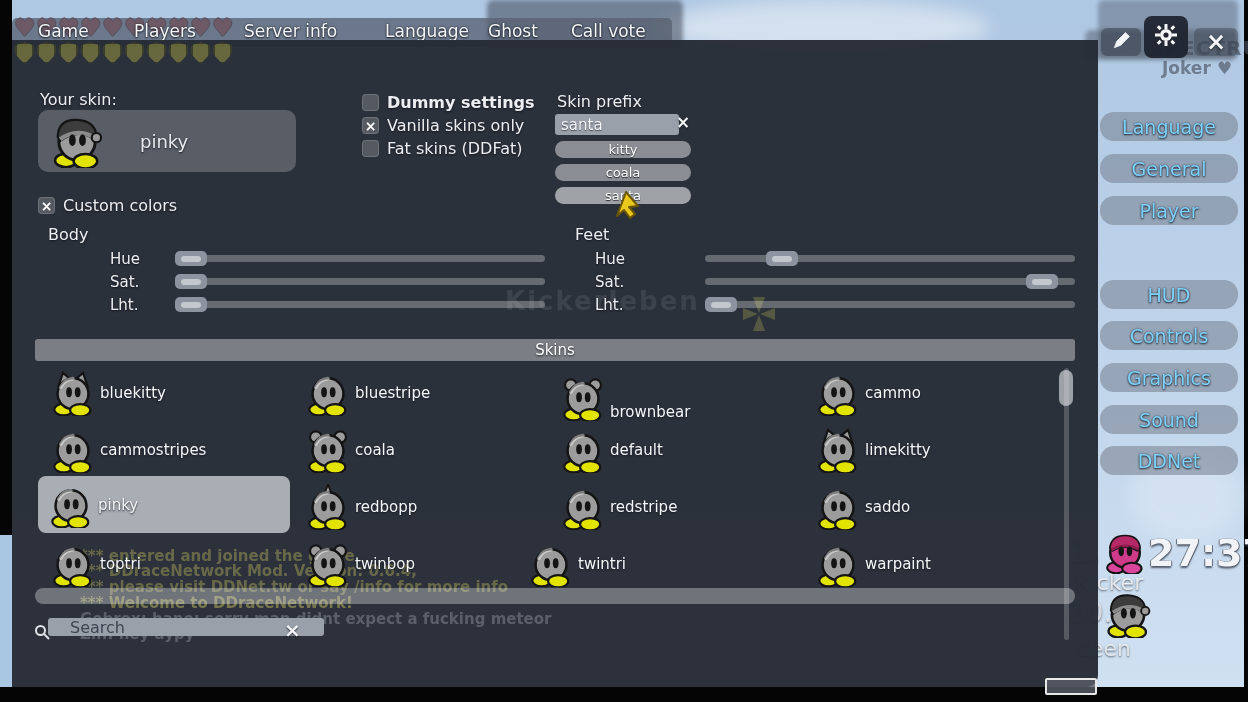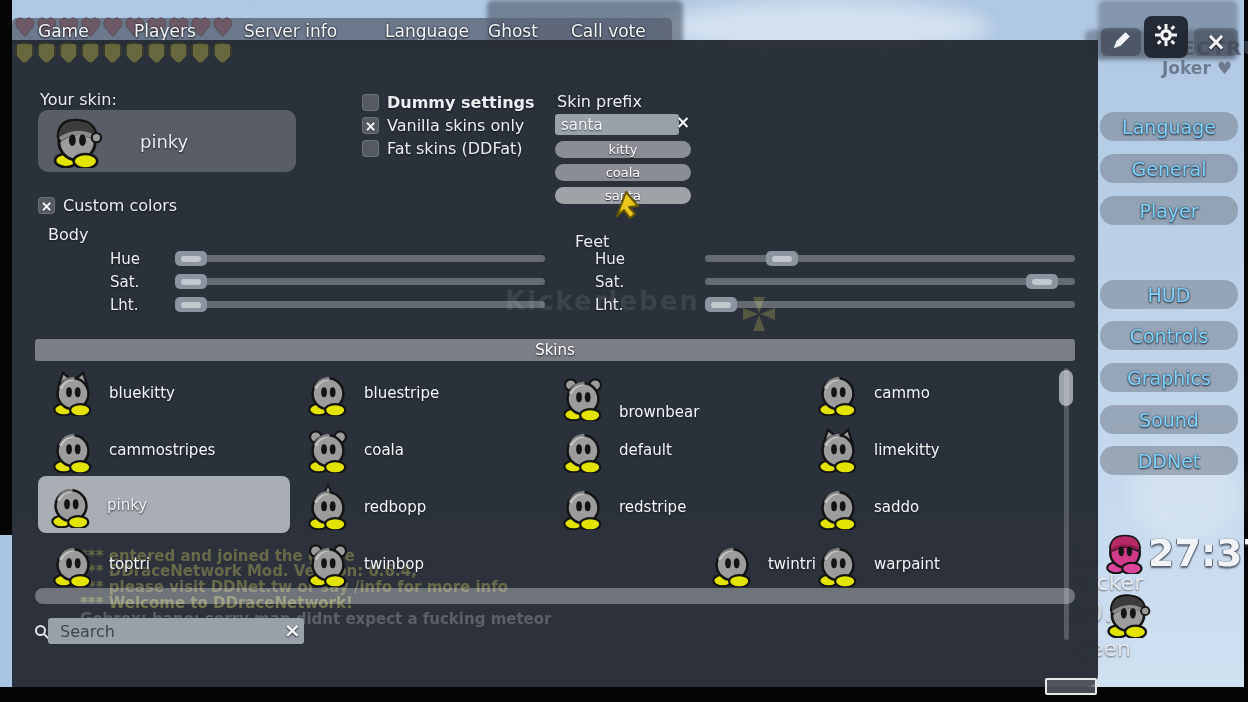--- a/index.html
+++ b/index.html
@@ -261,7 +261,7 @@
       </span>
     </div>
 
-  <div class="abs ct lbl" style="left:575px;top:232px;">Feet</div>
+  <div class="abs ct lbl" style="left:575px;top:225px;">Feet</div>
   <div class="abs ct lbl" style="left:595px;top:250px;font-size:15px;">Hue</div>
   <div class="abs ct track" style="left:705px;top:255px;width:370px;">
       <span class="handle" style="left: calc(18% - 5.76px);">

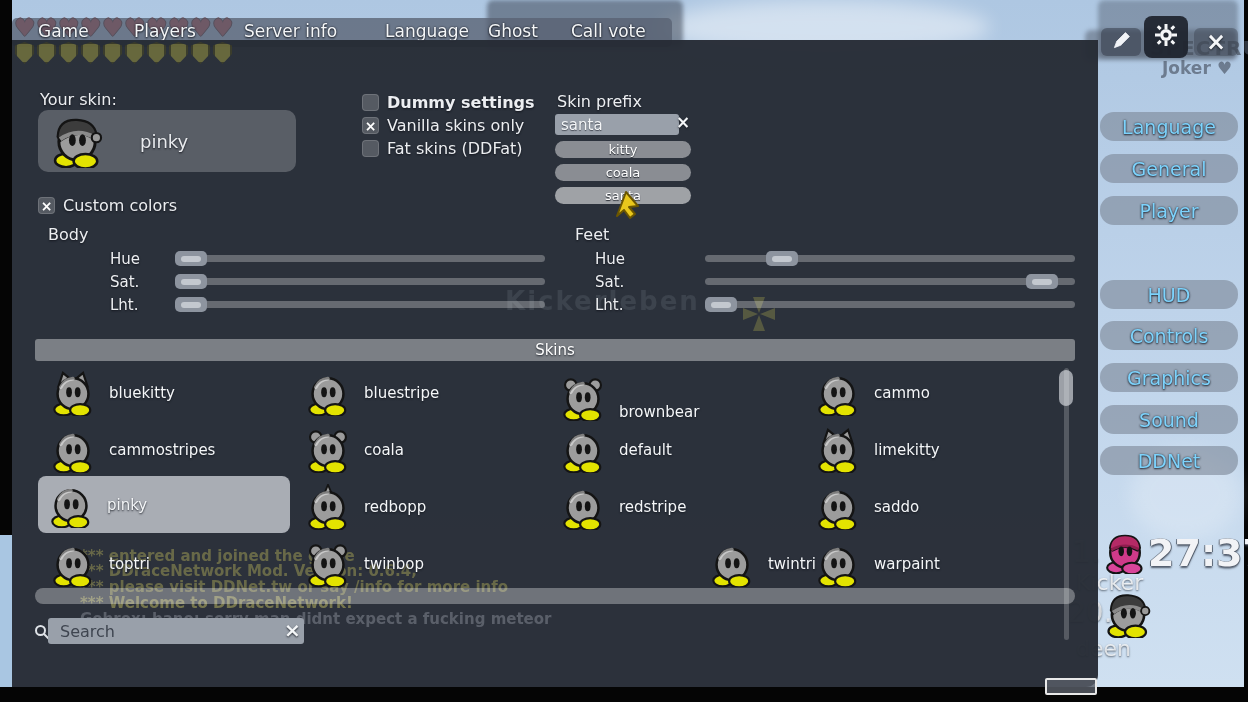--- a/index.html
+++ b/index.html
@@ -43,7 +43,7 @@
   .handle i{display:block;width:20px;height:6px;background:#c3c8cf;border-radius:3px;}
   .skins-header{background:rgba(255,255,255,.38);border-radius:3px;display:flex;align-items:center;justify-content:center;
                 font-size:15px;color:#fff;text-shadow:0 1px 2px rgba(20,24,32,.9);}
-  .skin-item{width:250px;height:57px;display:flex;align-items:center;gap:13px;padding-left:10px;box-sizing:border-box;}
+  .skin-item{width:250px;height:57px;display:flex;align-items:center;gap:4px;padding-left:10px;box-sizing:border-box;}
   .skin-item.sel{background:#a9adb4;border-radius:8px;}
   .skin-name{font-size:15px;color:#f4f6f8;text-shadow:0 1px 2px rgba(20,24,32,.95);}
   .tee{display:block;}

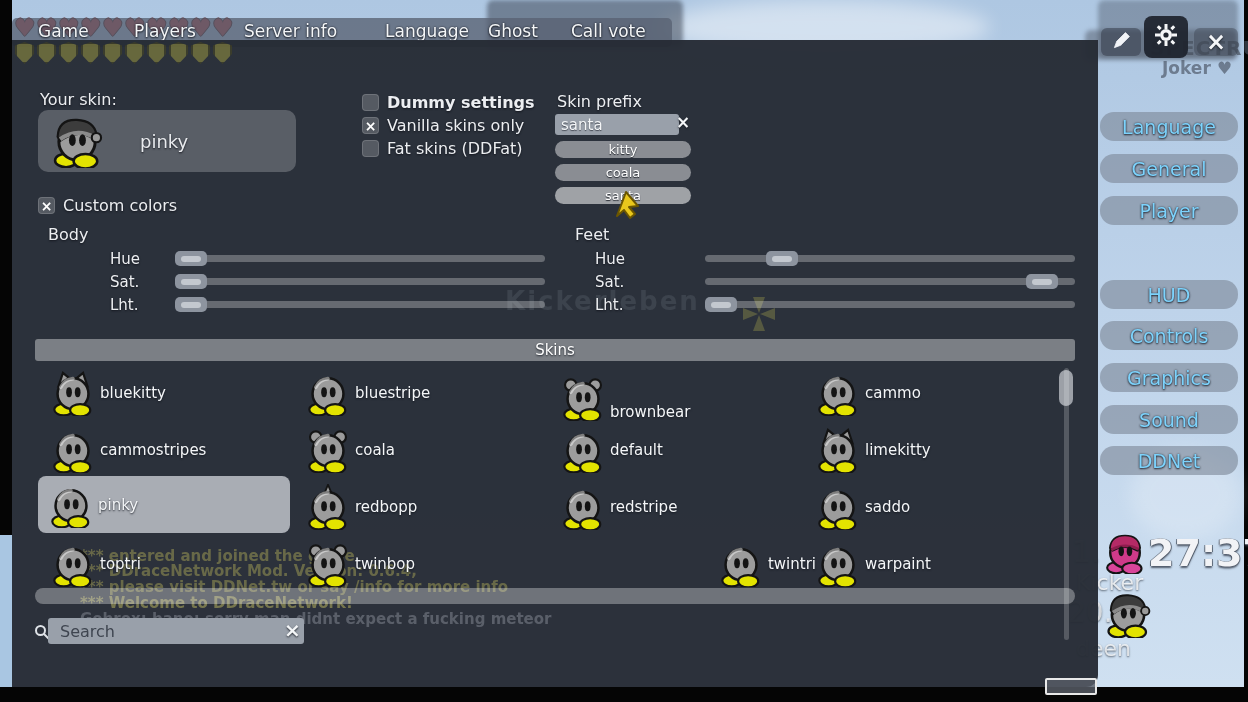--- a/index.html
+++ b/index.html
@@ -479,7 +479,7 @@
       </span>
     <span class="skin-name">twinbop</span>
     </div>
-  <div class="abs ct skin-item" style="left:566px;top:535px;justify-content:flex-end;">
+  <div class="abs ct skin-item" style="left:518px;top:535px;">
     <span class="tee" style="width:46px;height:46px;">
         <svg viewBox="0 0 64 64">
           <ellipse cx="19" cy="55" rx="13" ry="8" fill="#e3e300" stroke="#141414" stroke-width="3"></ellipse>

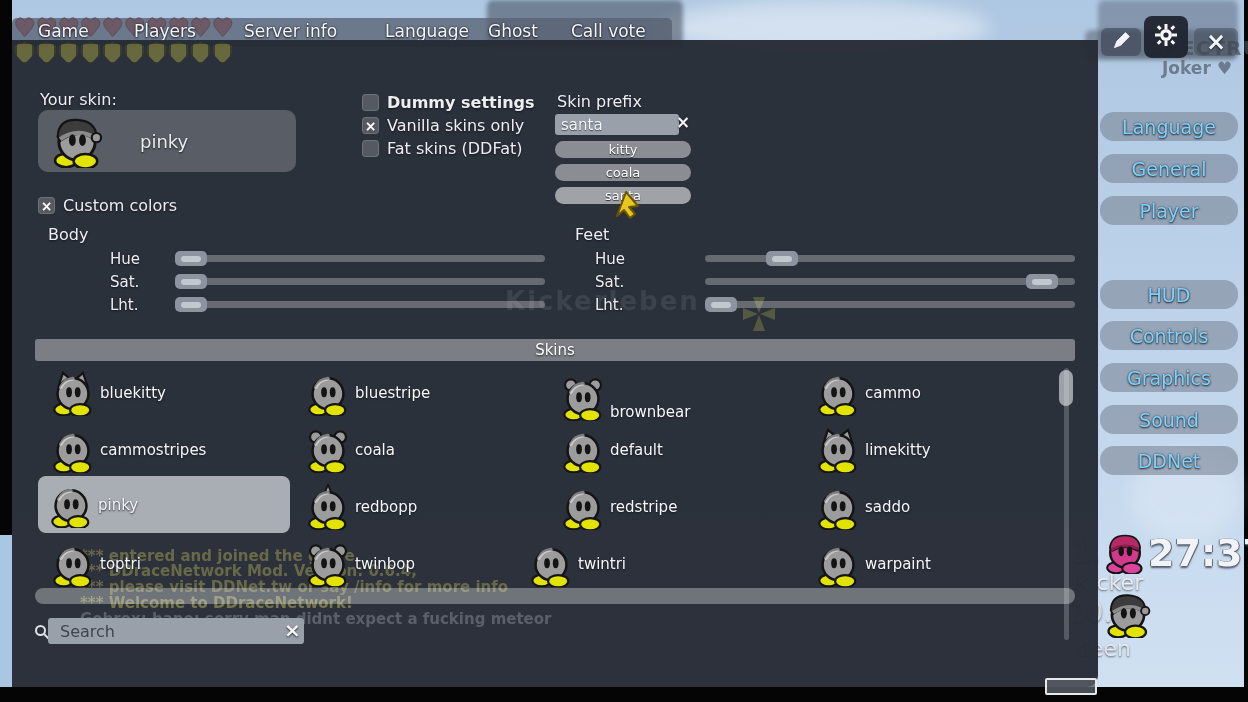--- a/index.html
+++ b/index.html
@@ -516,7 +516,7 @@
         <line x1="10" y1="10" x2="15" y2="15" stroke="#dfe3e8" stroke-width="2"></line>
       </svg>
   </span>
-  <input class="abs ct ginput" style="left: 48px; top: 618px; width: 232px; height: 26px; padding: 0px 12px; font-size: 16px; color: rgb(46, 51, 61);" placeholder="Search">
+  <input class="abs ct ginput" style="left: 48px; top: 618px; width: 232px; height: 18px; padding: 0px 22px; font-size: 16px; color: rgb(46, 51, 61);" placeholder="Search">
   <div class="abs ct xbtn" style="left:284px;top:620px;font-size:20px;">×</div>
 
   <div class="abs tab" style="top:112px;">Language</div>

